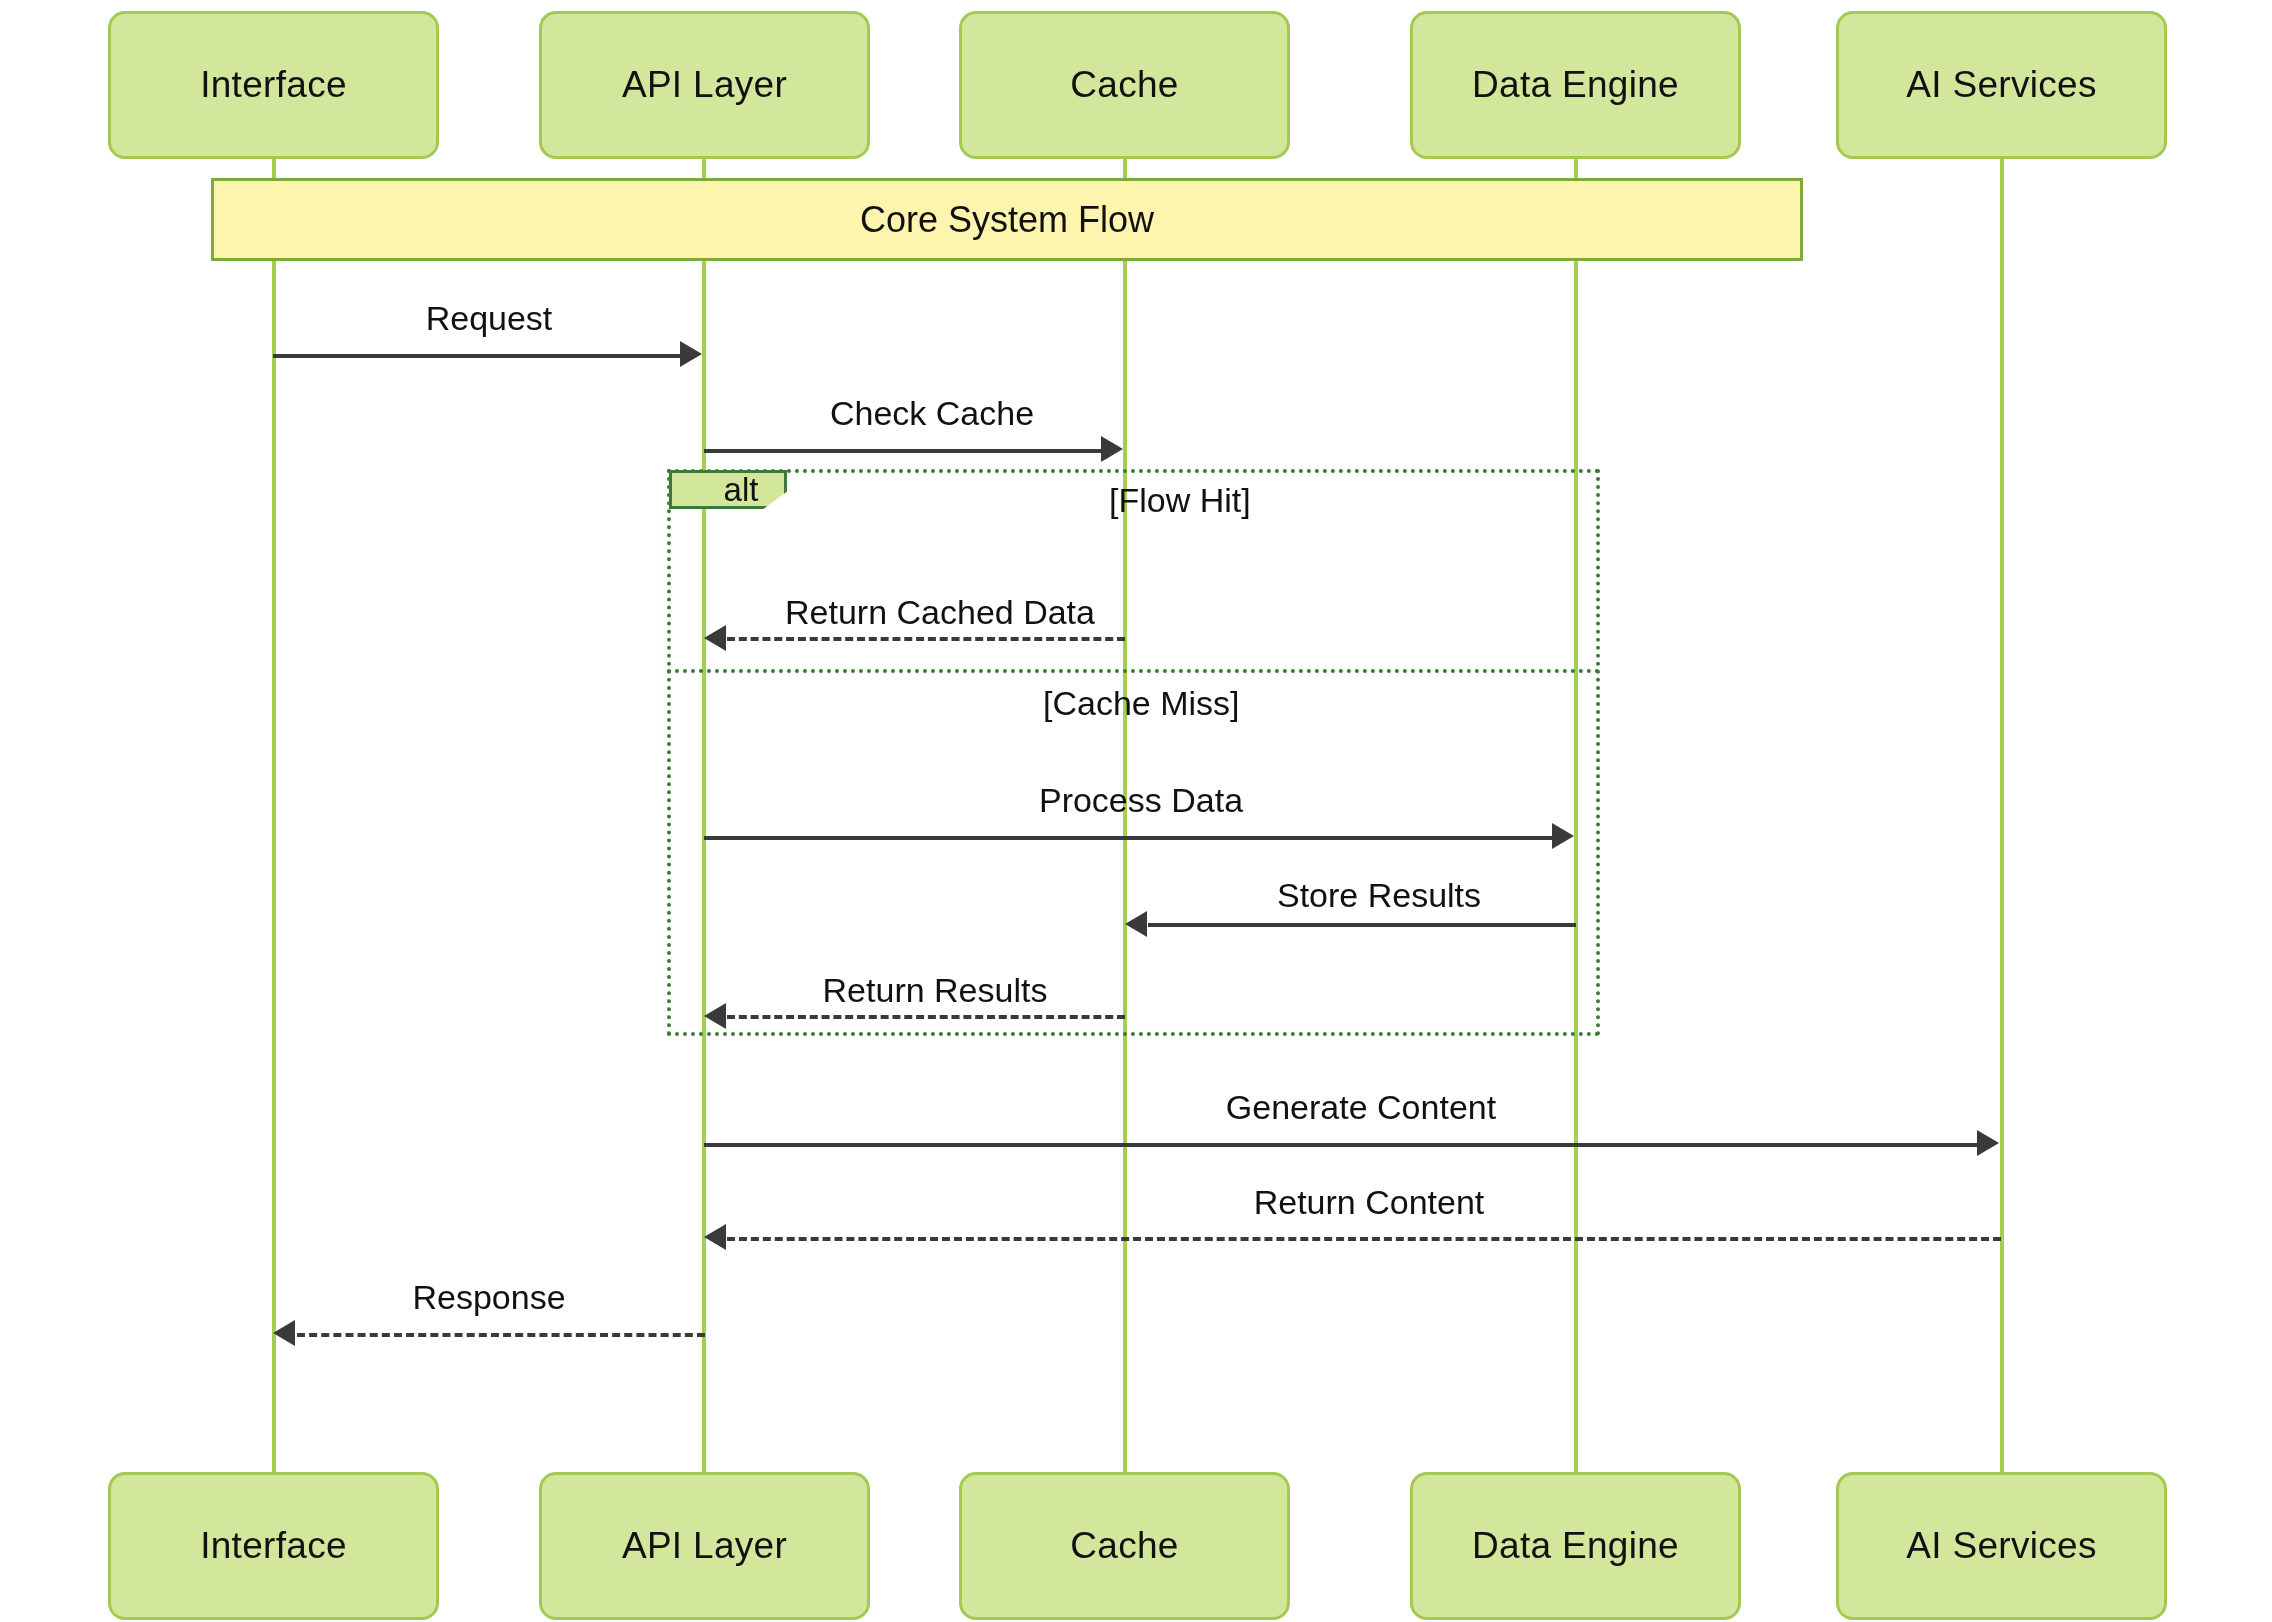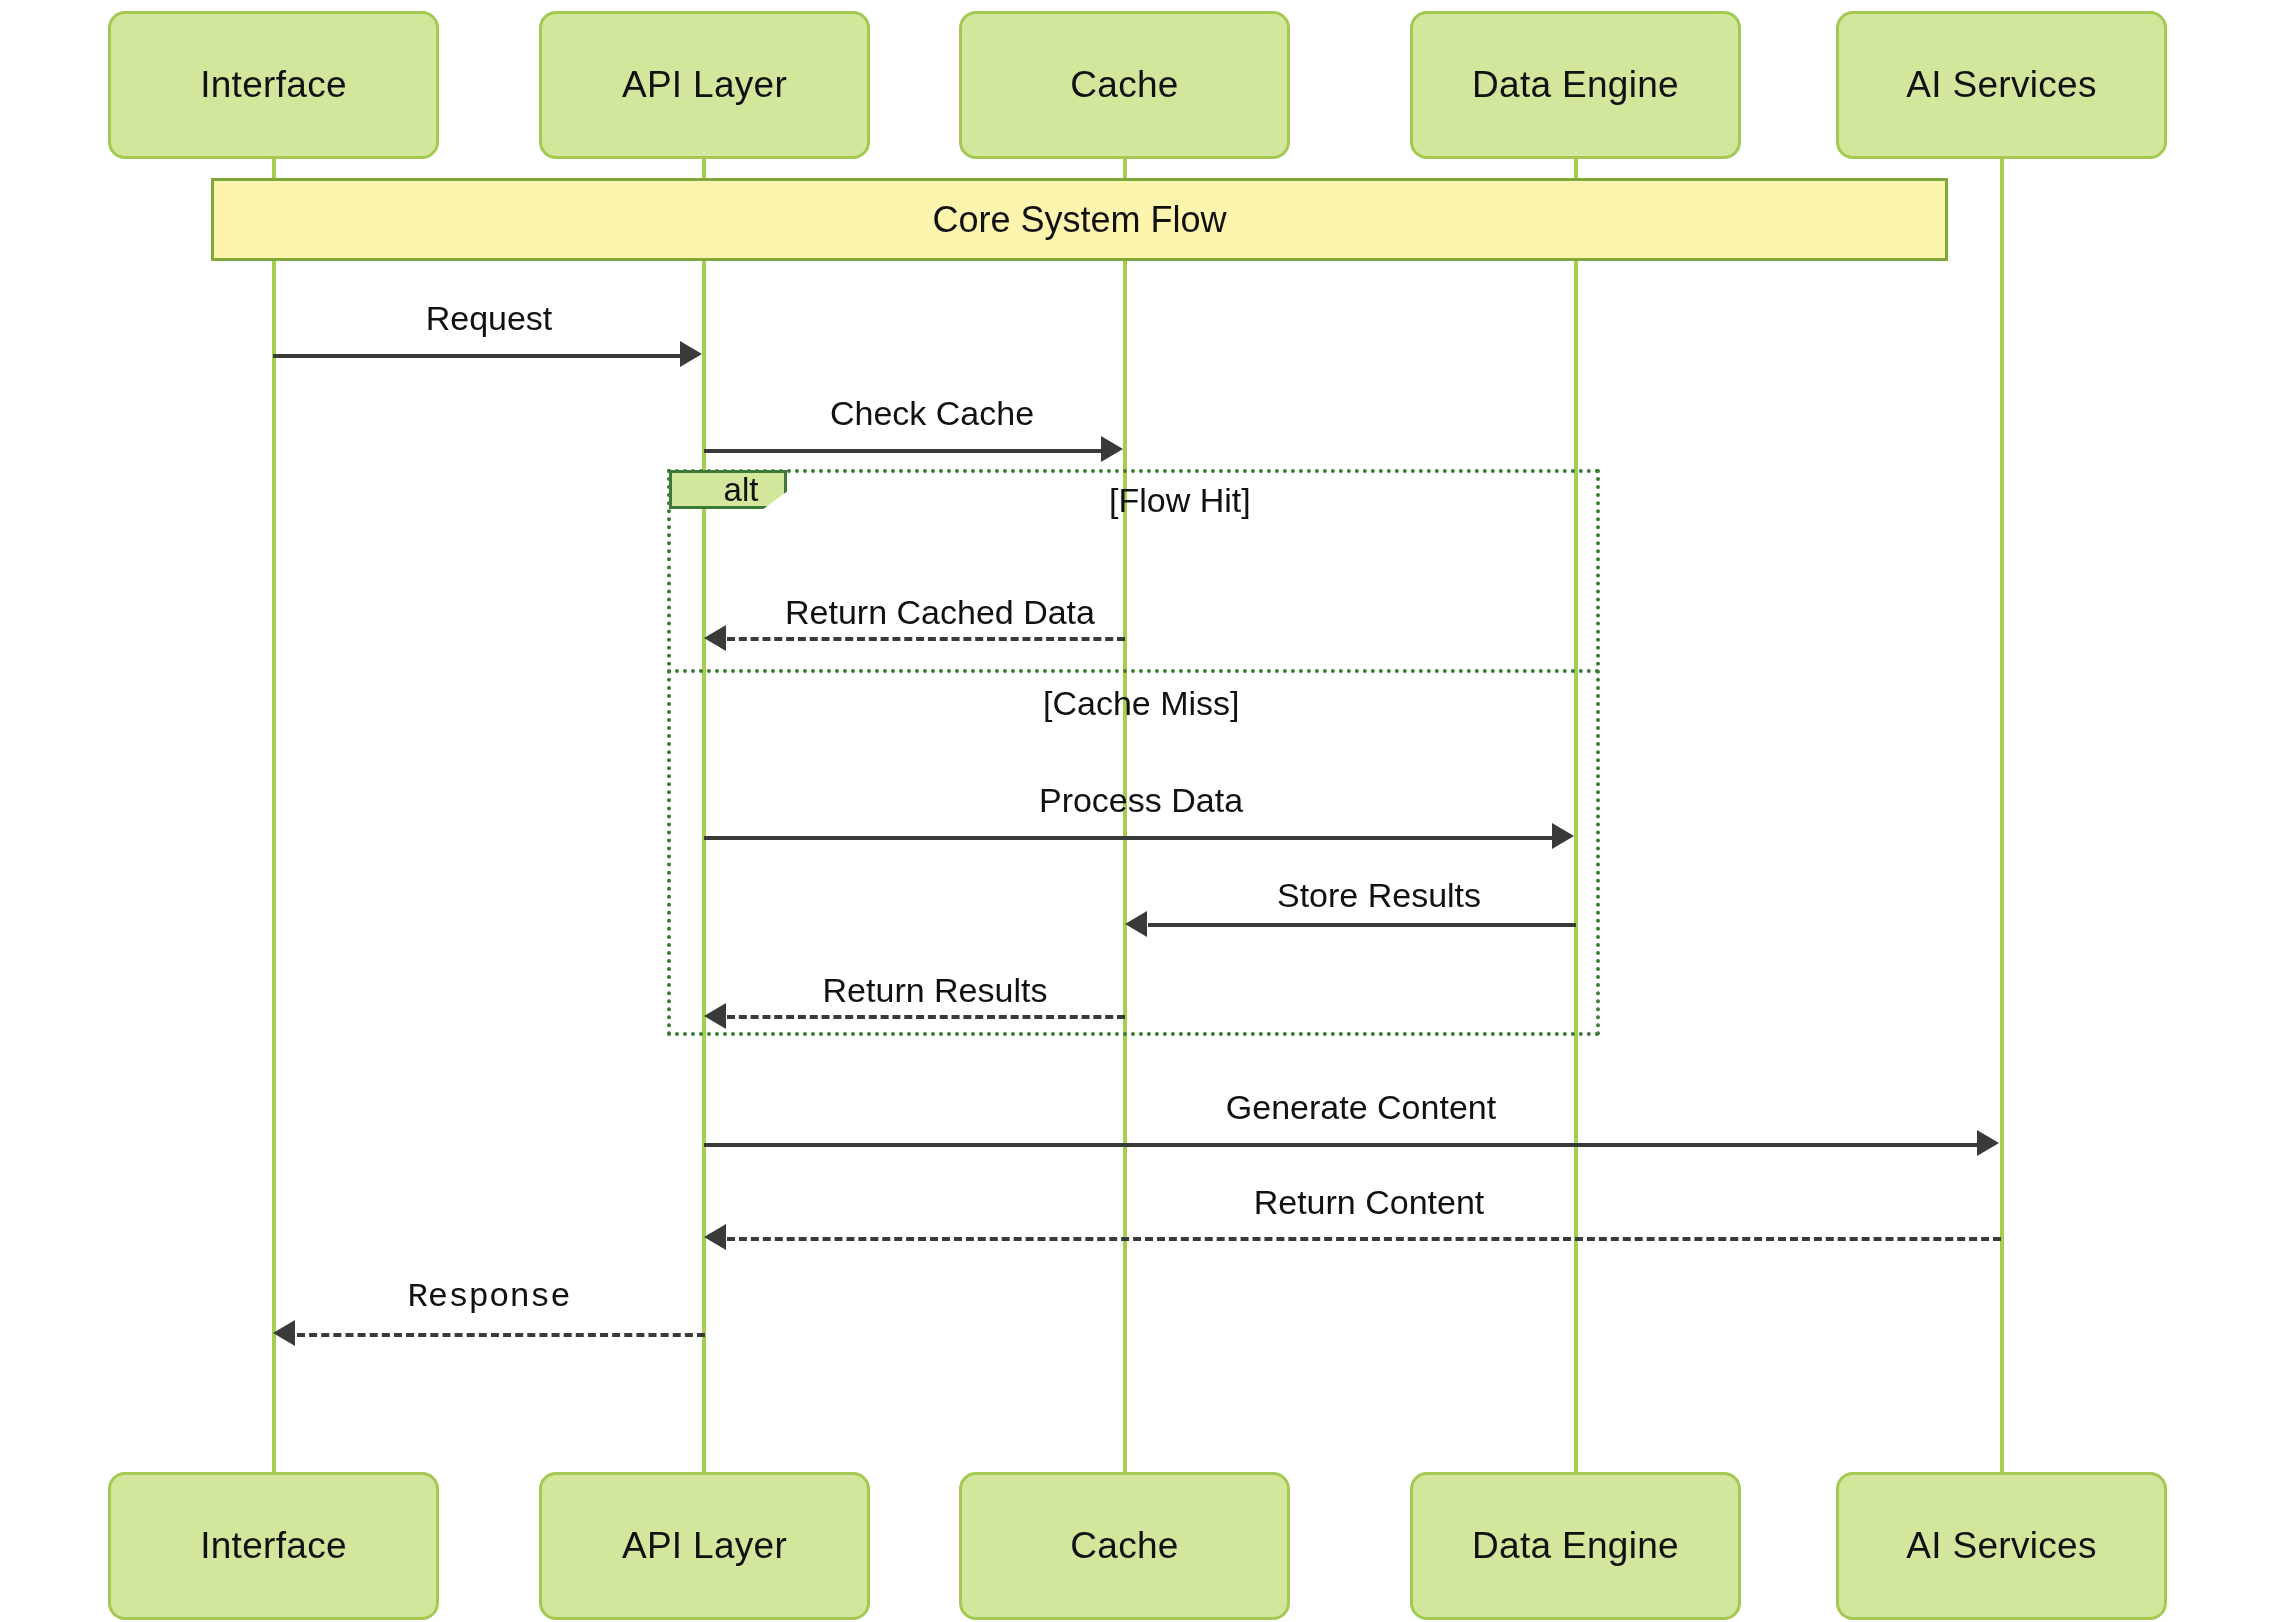--- a/index.html
+++ b/index.html
@@ -50,7 +50,7 @@
   .banner {
     position: absolute;
     left: 211px;
-    width: 1737px;
+    width: 1592px;
     height: 83px;
     background: #FDF5AD;
     border: 3.6px solid #7FA93B;

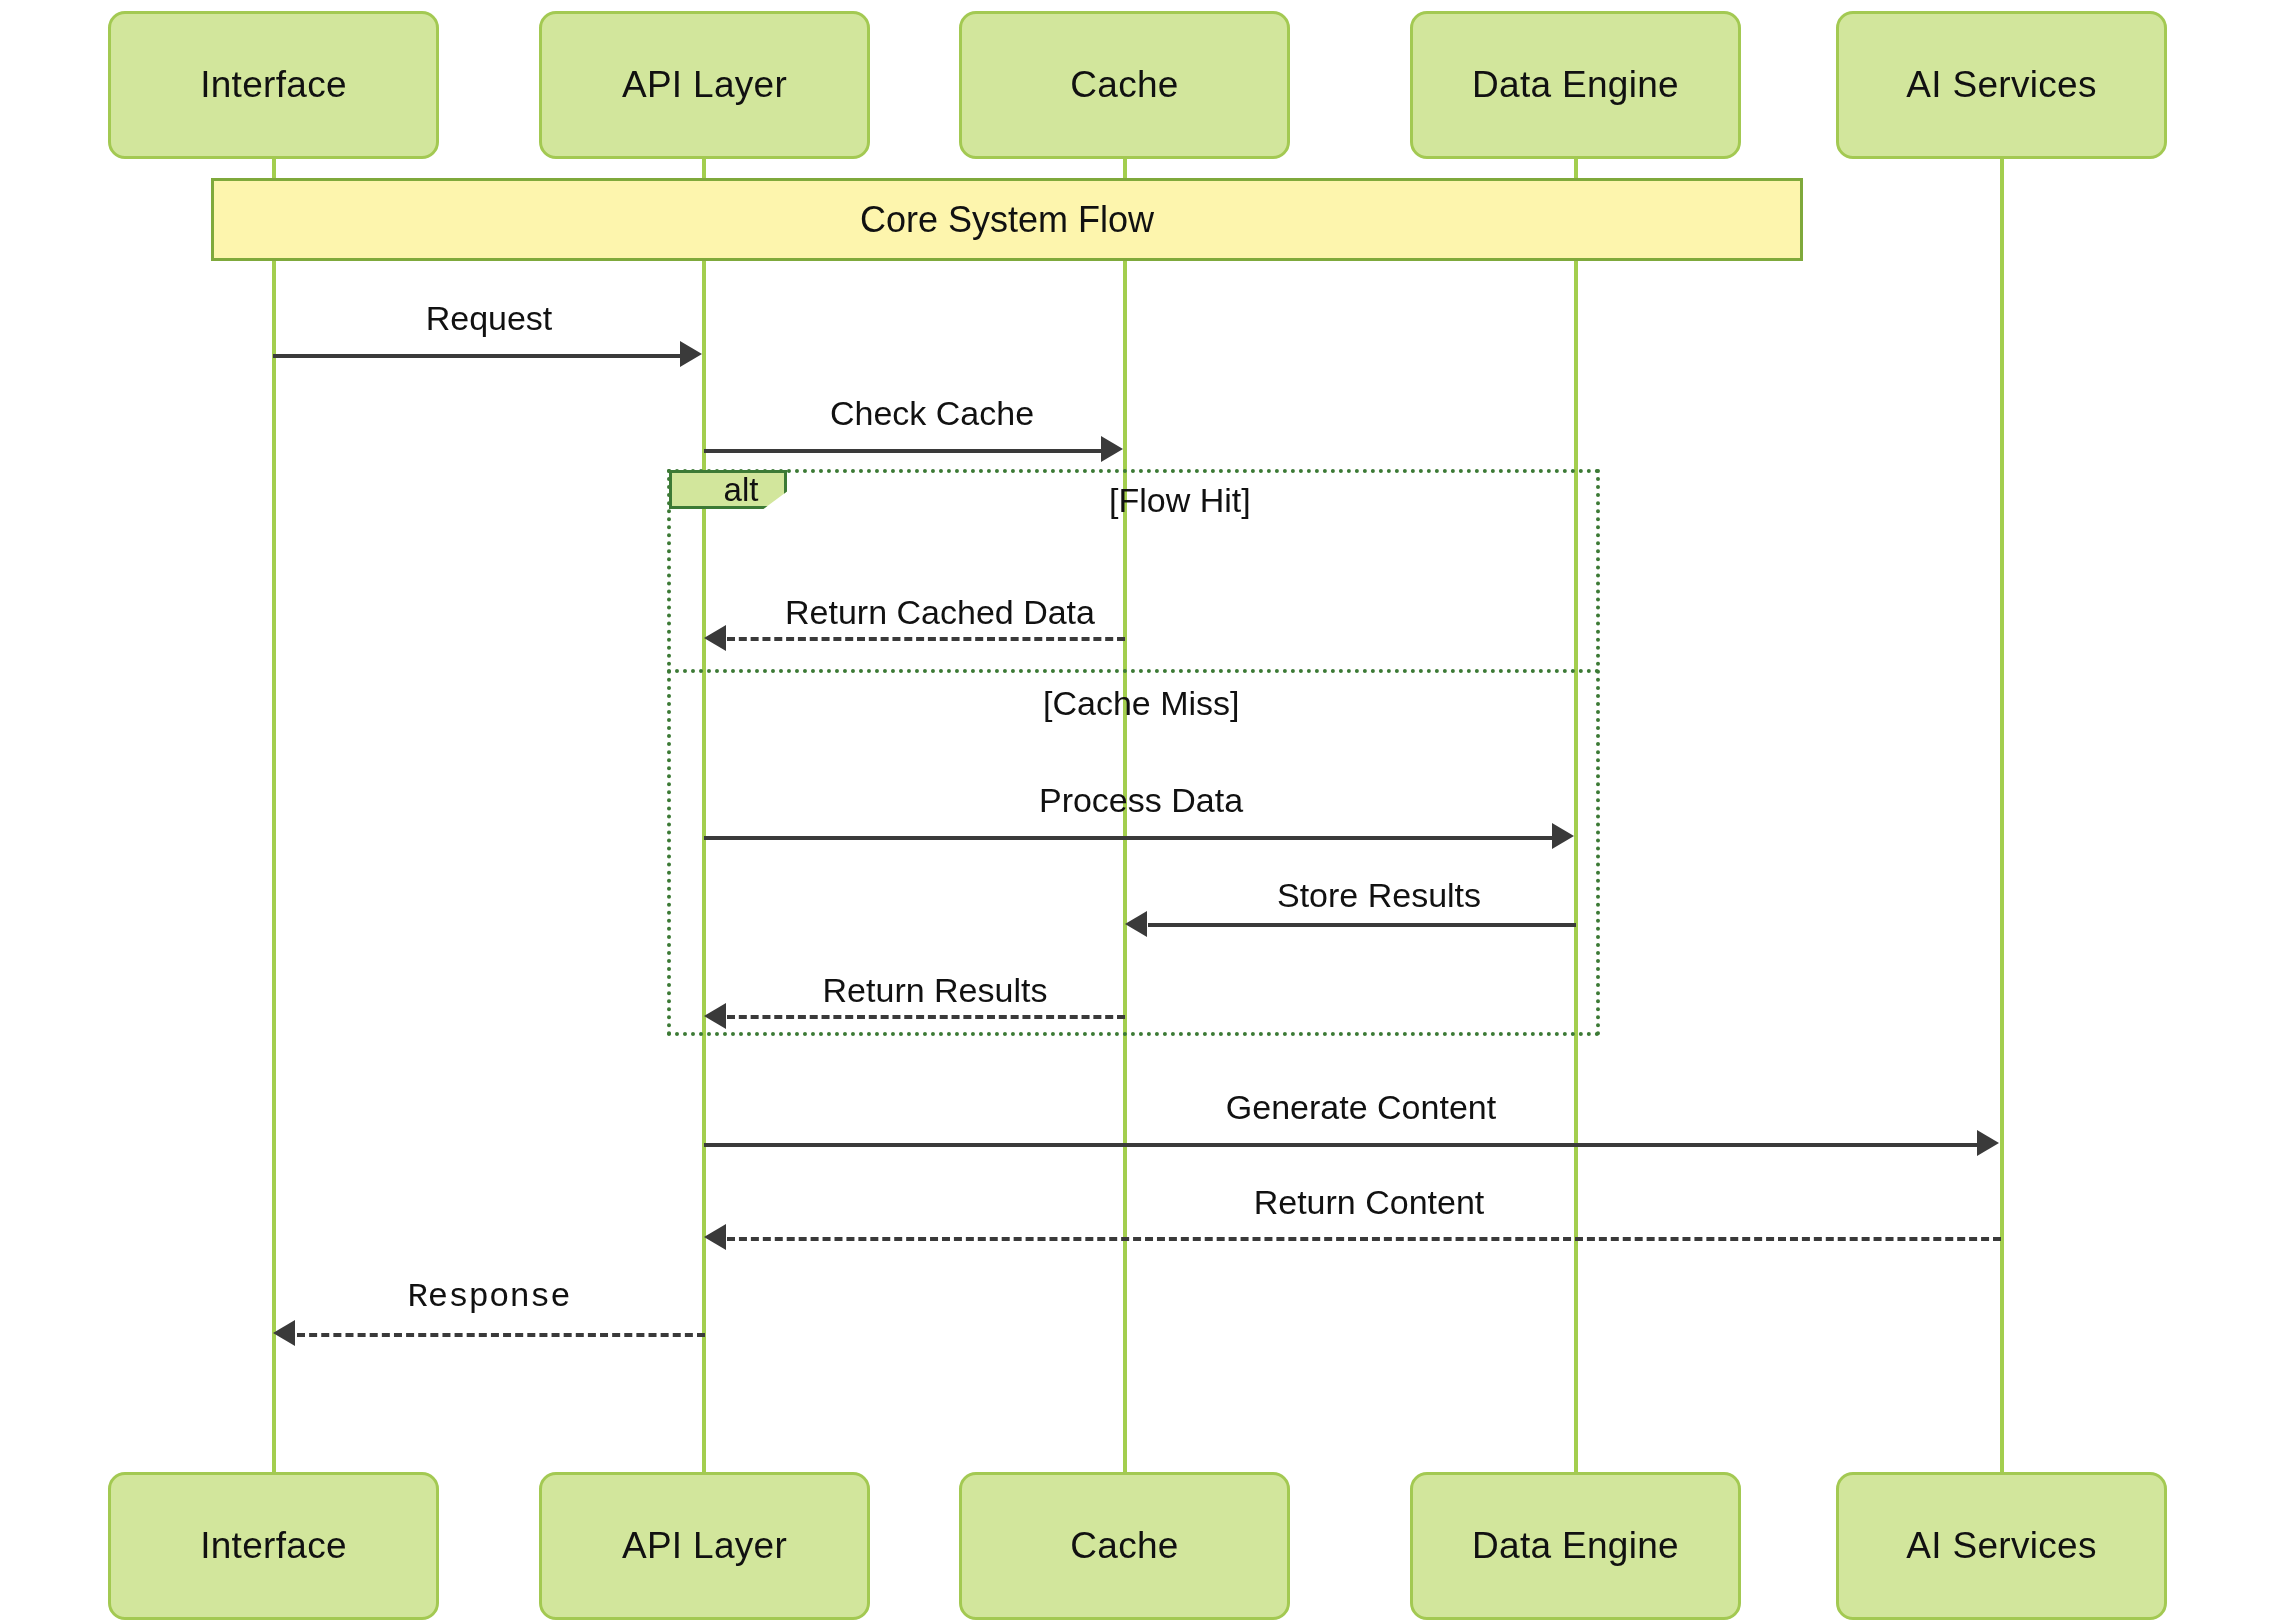--- a/index.html
+++ b/index.html
@@ -211,7 +211,7 @@
   <div class="msg-line dashed" style="left:727px; top:1237px; width:1274px;"></div>
   <div class="arrow-head left" style="left:704px; top:1224px;"></div>
 
-  <div class="msg-label" style="left:489px; top:1278px;font-family:Liberation Mono, monospace;">Response</div>
+  <div class="msg-label" style="left:489px; top:1278px;">Response</div>
   <div class="msg-line dashed" style="left:297px; top:1333px; width:408px;"></div>
   <div class="arrow-head left" style="left:273px; top:1320px;"></div>
 

